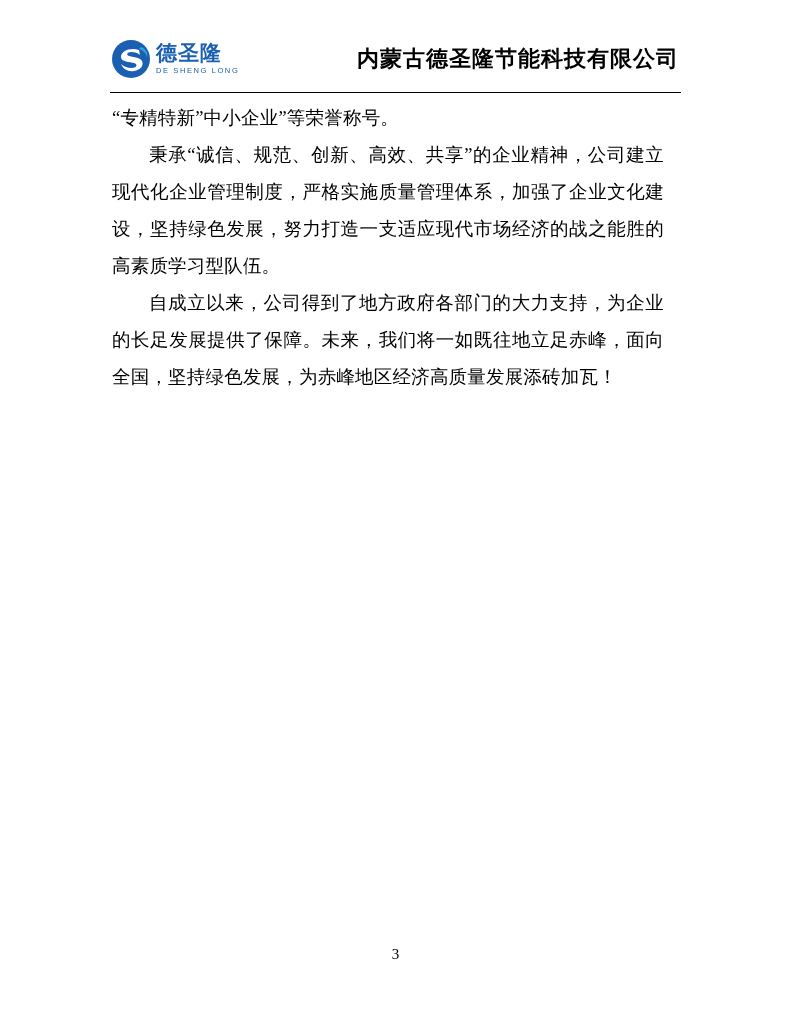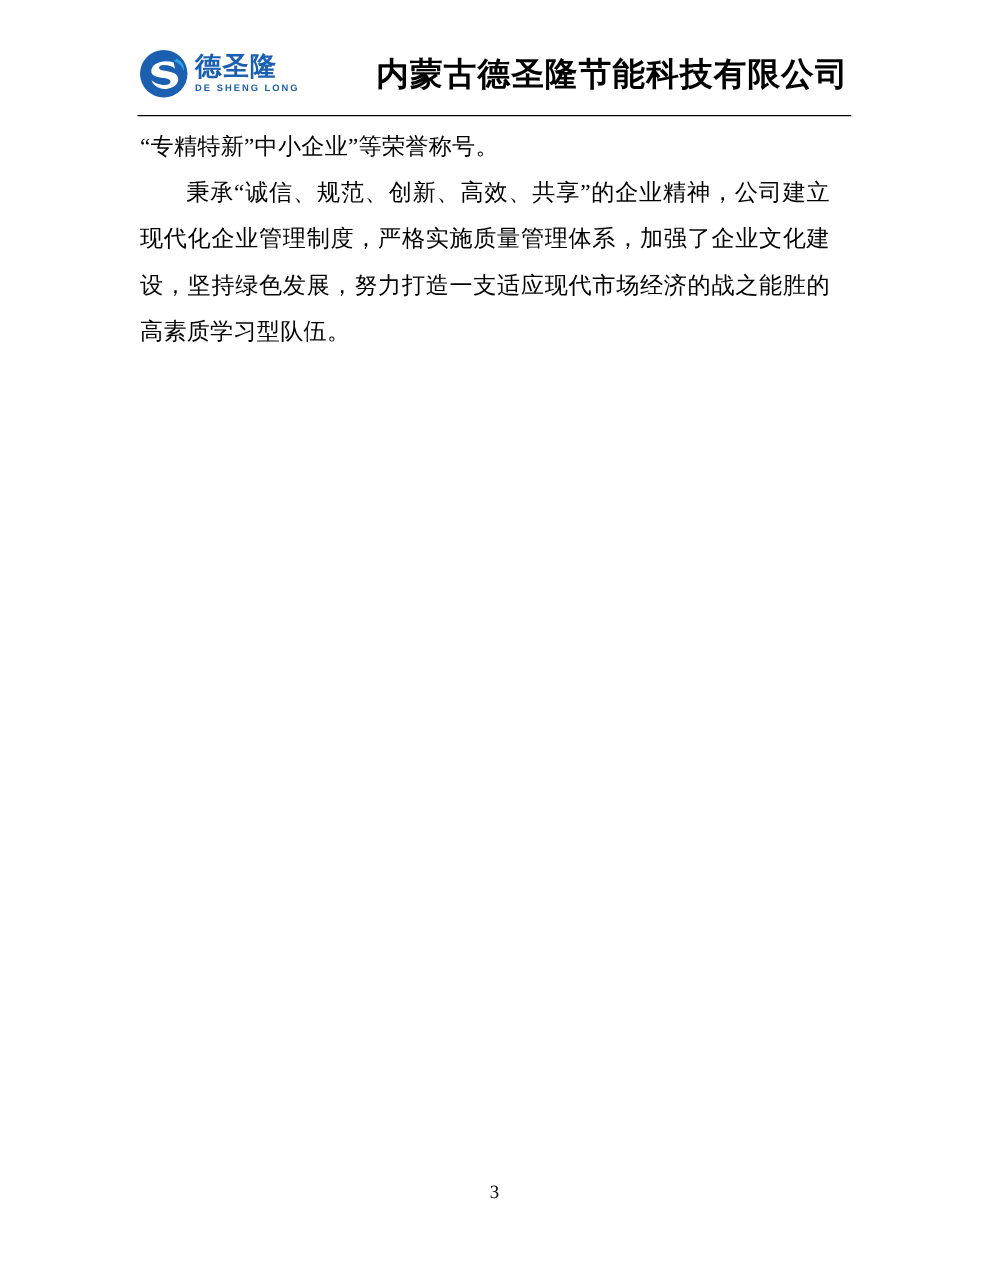--- a/index.html
+++ b/index.html
@@ -66,7 +66,7 @@
   .logo-en {
     font-family: "Liberation Sans", sans-serif;
     font-size: 7.5px;
-    font-weight: bold;
+    font-weight: normal;
     color: #1b5fb0;
     letter-spacing: 1.6px;
     margin-top: 3px;

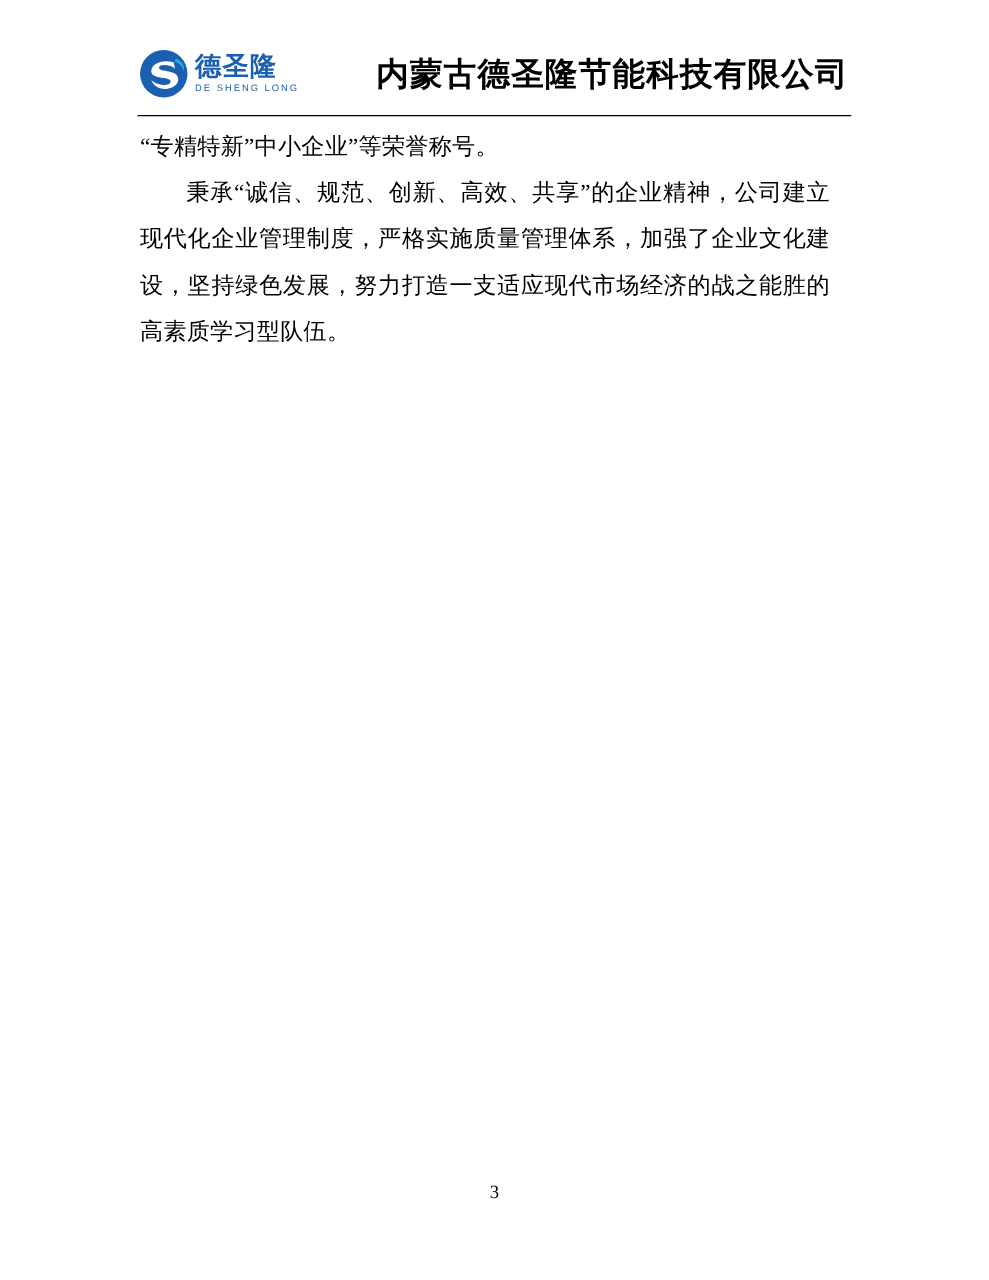--- a/index.html
+++ b/index.html
@@ -74,7 +74,7 @@
   }
   .company-title {
     font-family: "Liberation Serif", "DejaVu Serif", serif;
-    font-size: 26px;
+    font-size: 22px;
     font-weight: bold;
     color: #000000;
     letter-spacing: 1px;

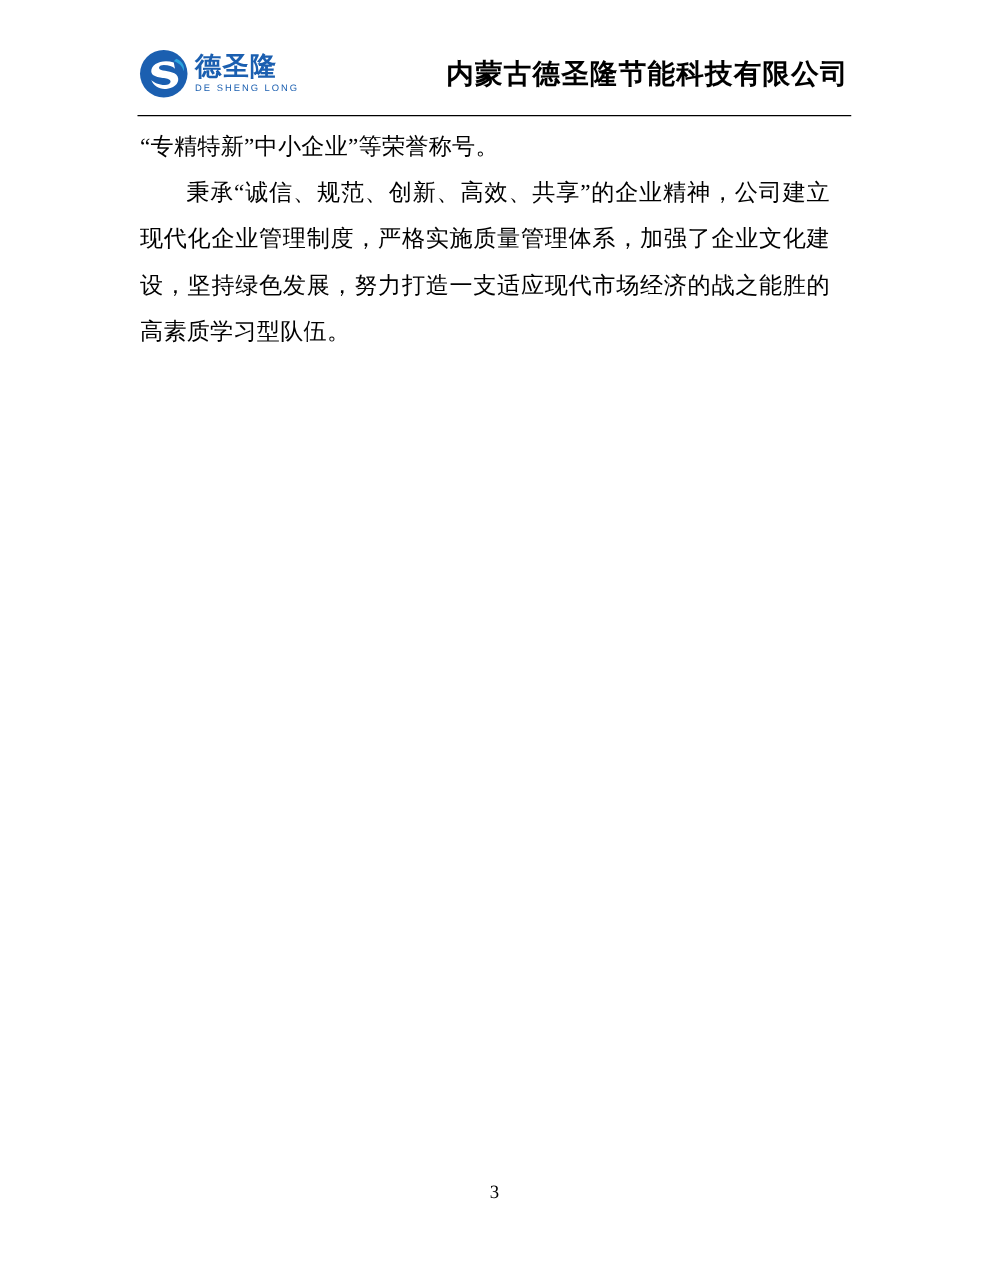--- a/index.html
+++ b/index.html
@@ -154,6 +154,7 @@
   <div class="content">
     <p class="para">“专精特新”中小企业”等荣誉称号。</p>
     <p class="para indent">秉承“诚信、规范、创新、高效、共享”的企业精神，公司建立现代化企业管理制度，严格实施质量管理体系，加强了企业文化建设，坚持绿色发展，努力打造一支适应现代市场经济的战之能胜的高素质学习型队伍。</p>
+    <p class="para indent">自成立以来，公司得到了地方政府各部门的大力支持，为企业的长足发展提供了保障。未来，我们将一如既往地立足赤峰，面向全国，坚持绿色发展，为赤峰地区经济高质量发展添砖加瓦！</p>
   </div>
 
   <div class="page-number">3</div>

